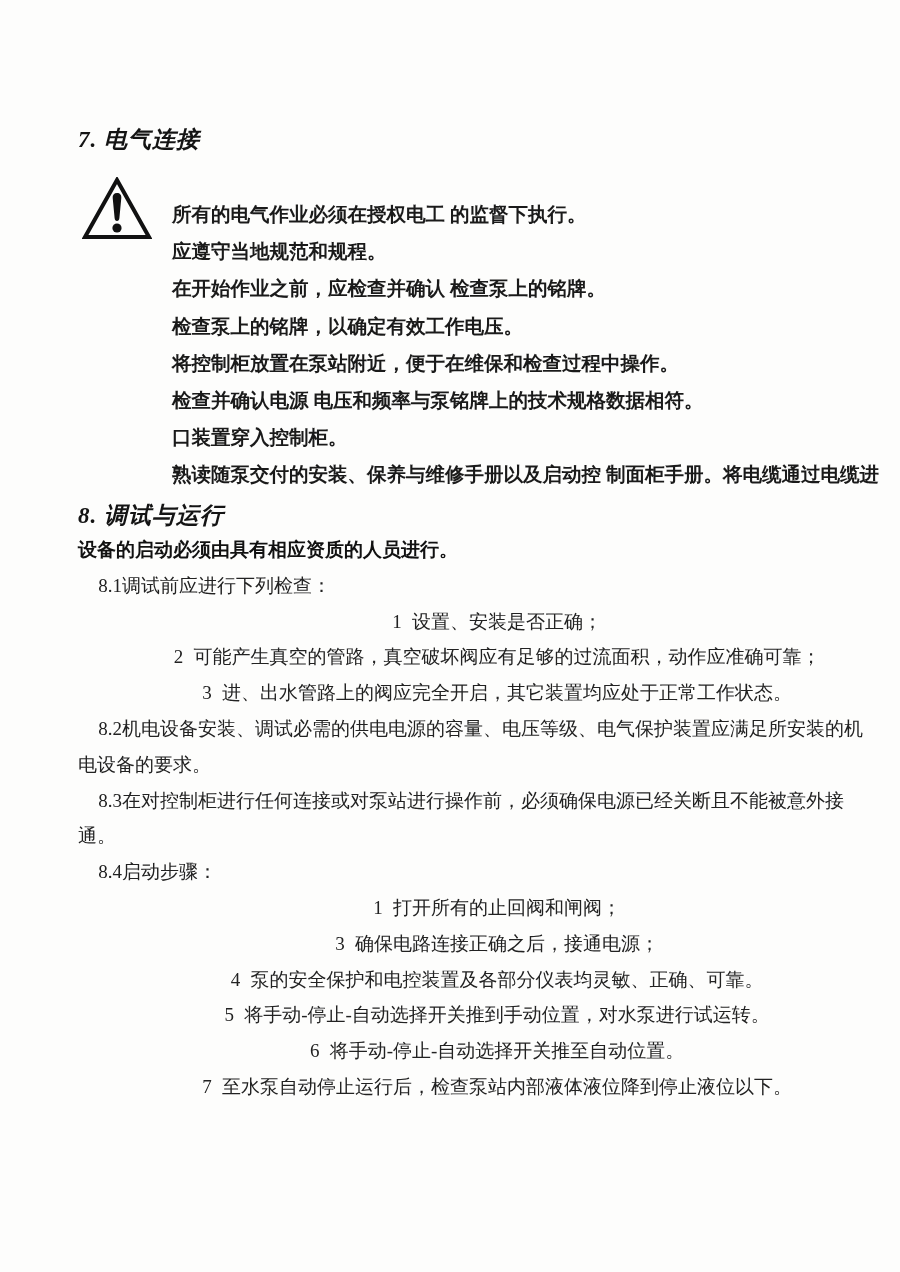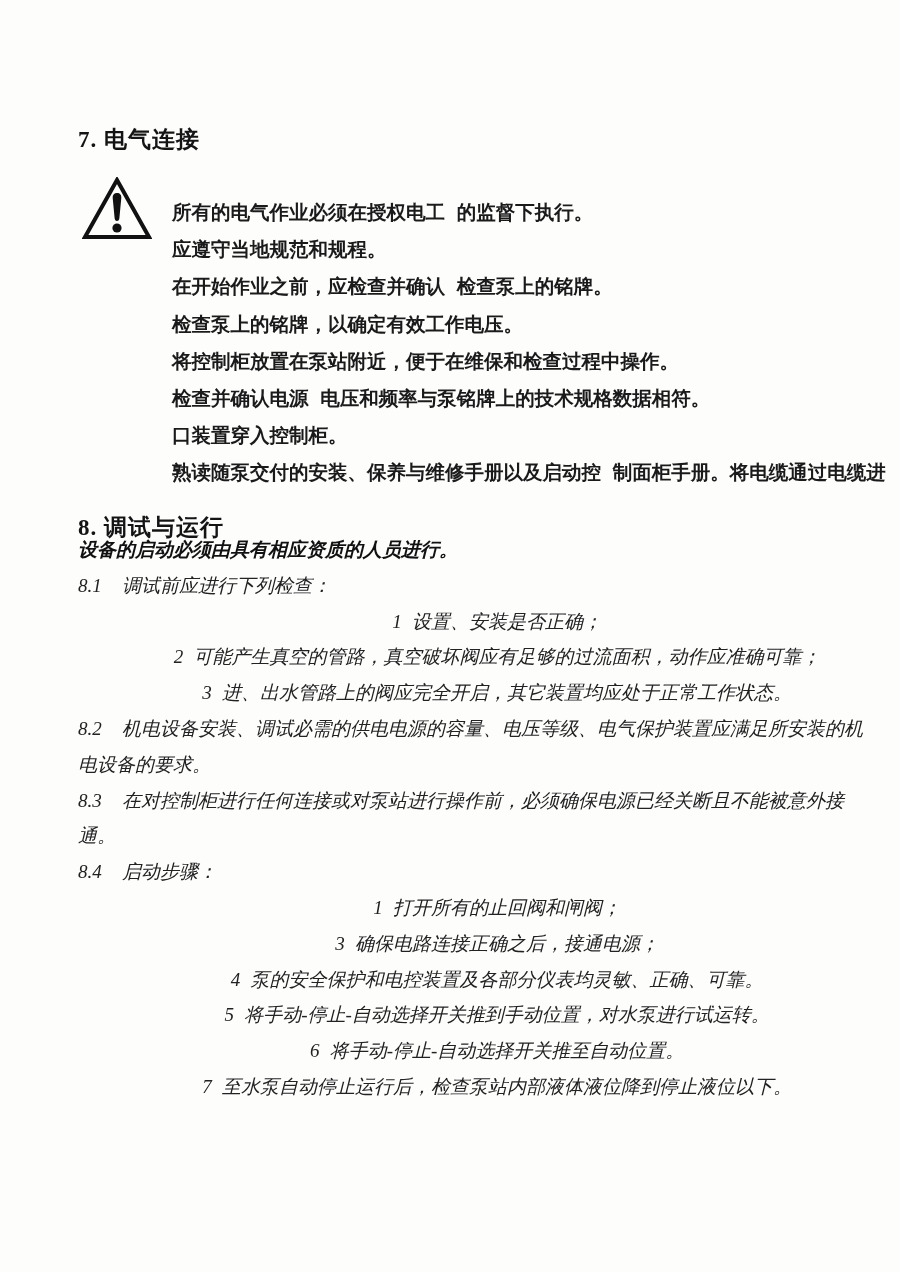--- a/index.html
+++ b/index.html
@@ -23,6 +23,7 @@
     letter-spacing: 1px;
     white-space: nowrap;
     color: #141414;
+    font-style: italic;
   }
   #heading7 { top: 124px; }
   #heading8 { top: 512px; }

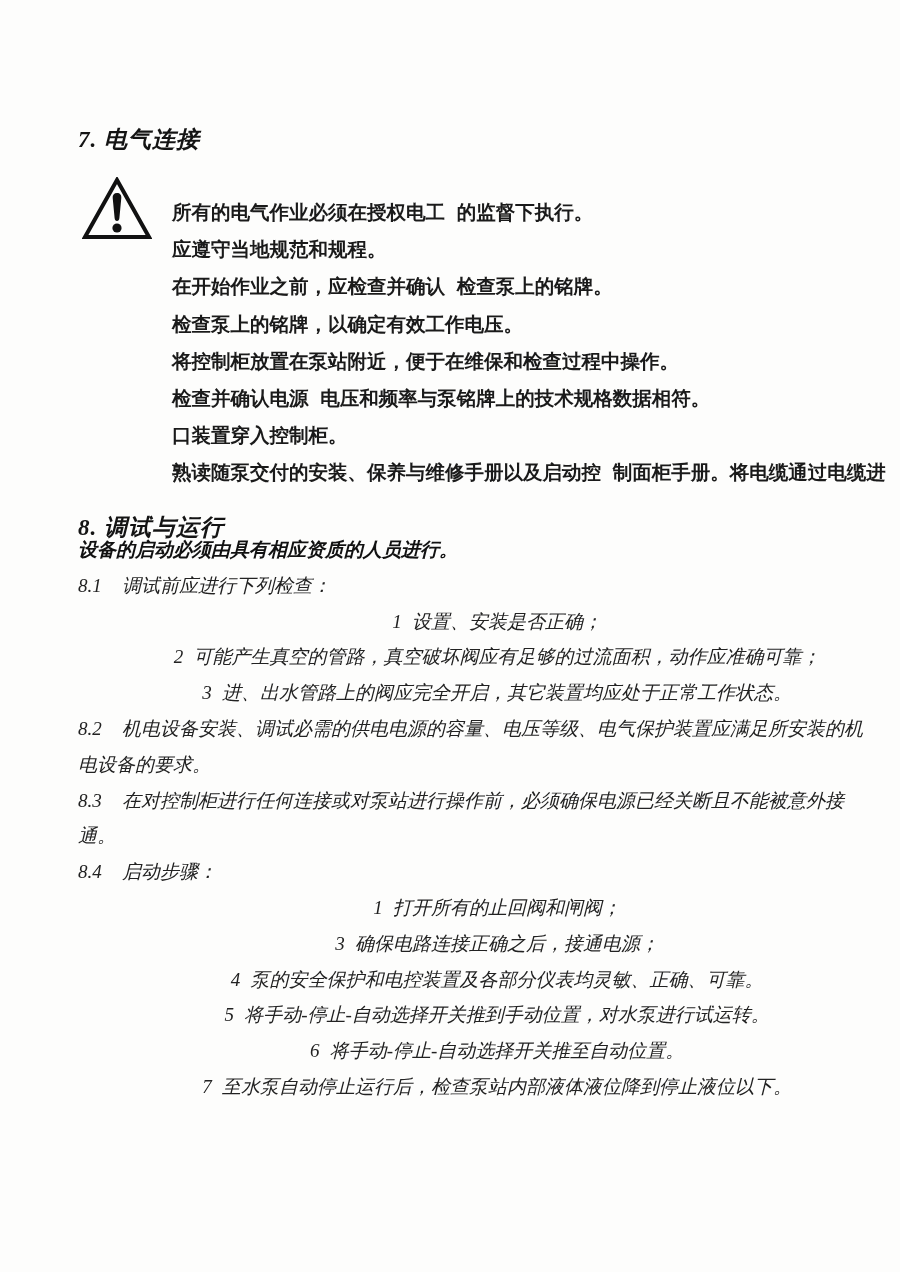--- a/index.html
+++ b/index.html
@@ -40,7 +40,6 @@
     font-size: 19.5px;
     font-weight: 600;
     color: #1a1a1a;
-    font-family: Liberation Mono, monospace;
   }
   .warning-text .wline { white-space: nowrap; }
 

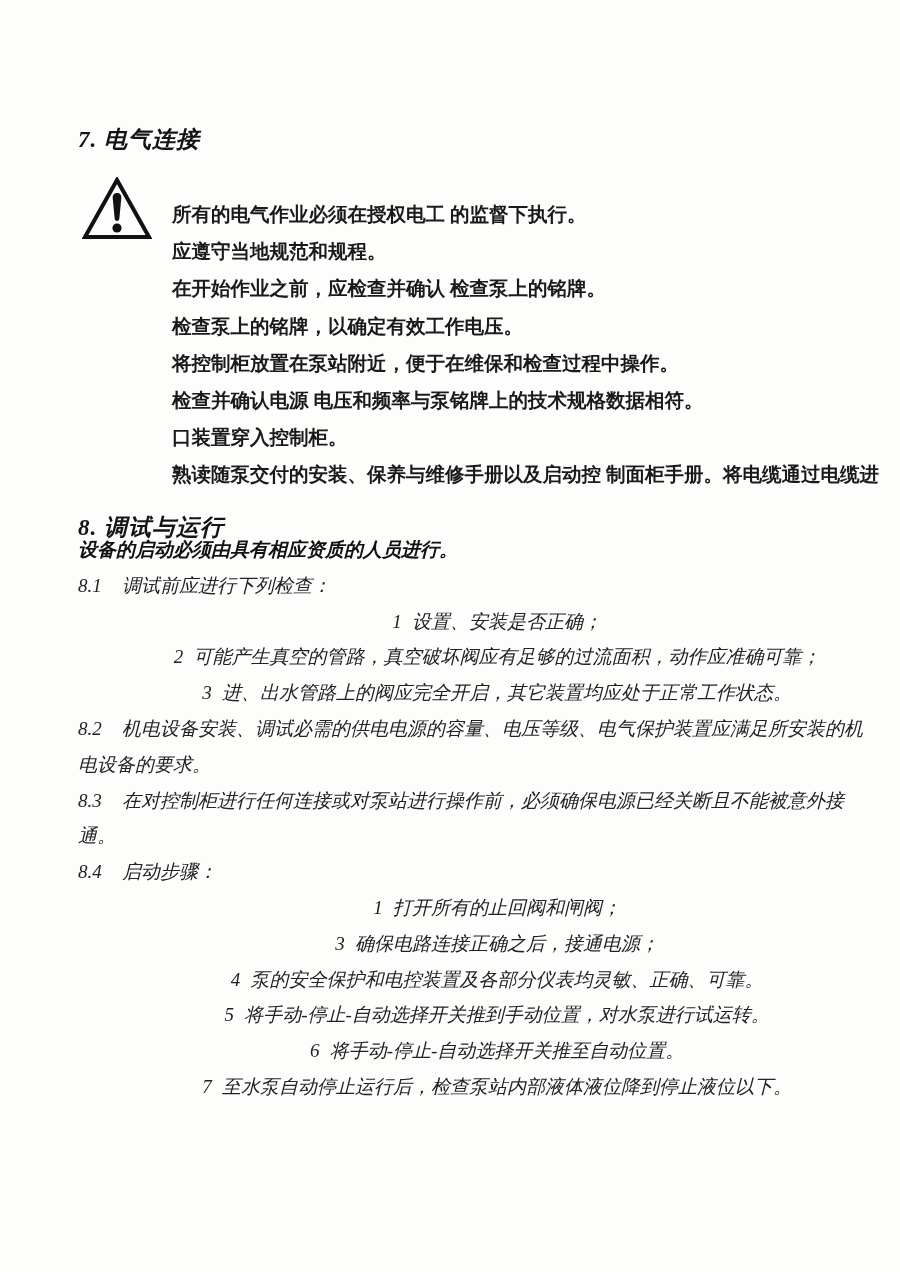--- a/index.html
+++ b/index.html
@@ -26,7 +26,7 @@
     font-style: italic;
   }
   #heading7 { top: 124px; }
-  #heading8 { top: 512px; }
+  #heading8 { top: 500px; }
 
   .warning-icon {
     position: absolute;

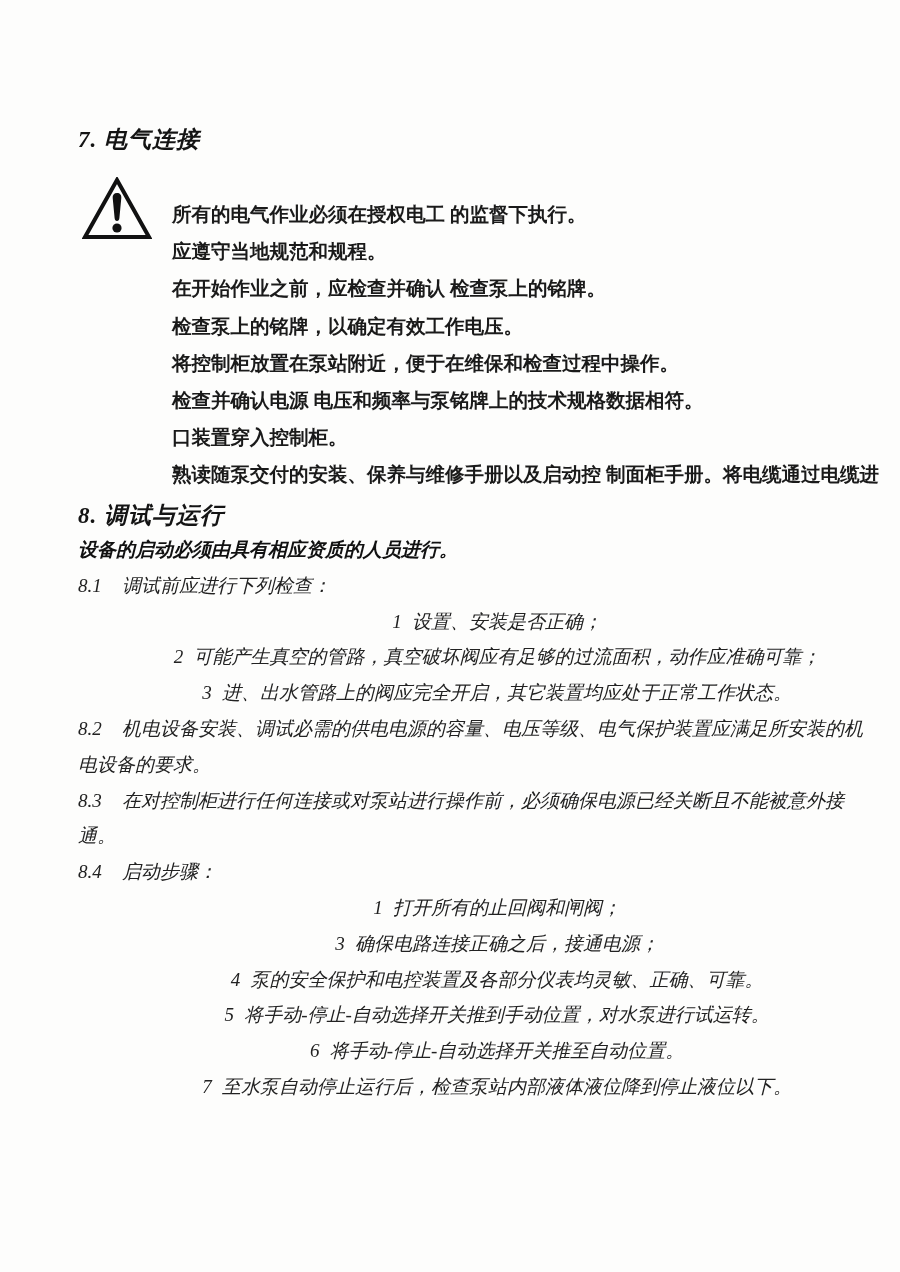--- a/index.html
+++ b/index.html
@@ -51,7 +51,7 @@
     line-height: 35.8px;
     color: #222222;
   }
-  .body8 .line { white-space: nowrap; font-style: italic; }
+  .body8 .line { white-space: nowrap; }
   .intro-line { font-weight: bold; color: #111111; }
   .clause-num { display: inline-block; min-width: 44px; }
   .sub-item { padding-left: 28px; text-align: center; }

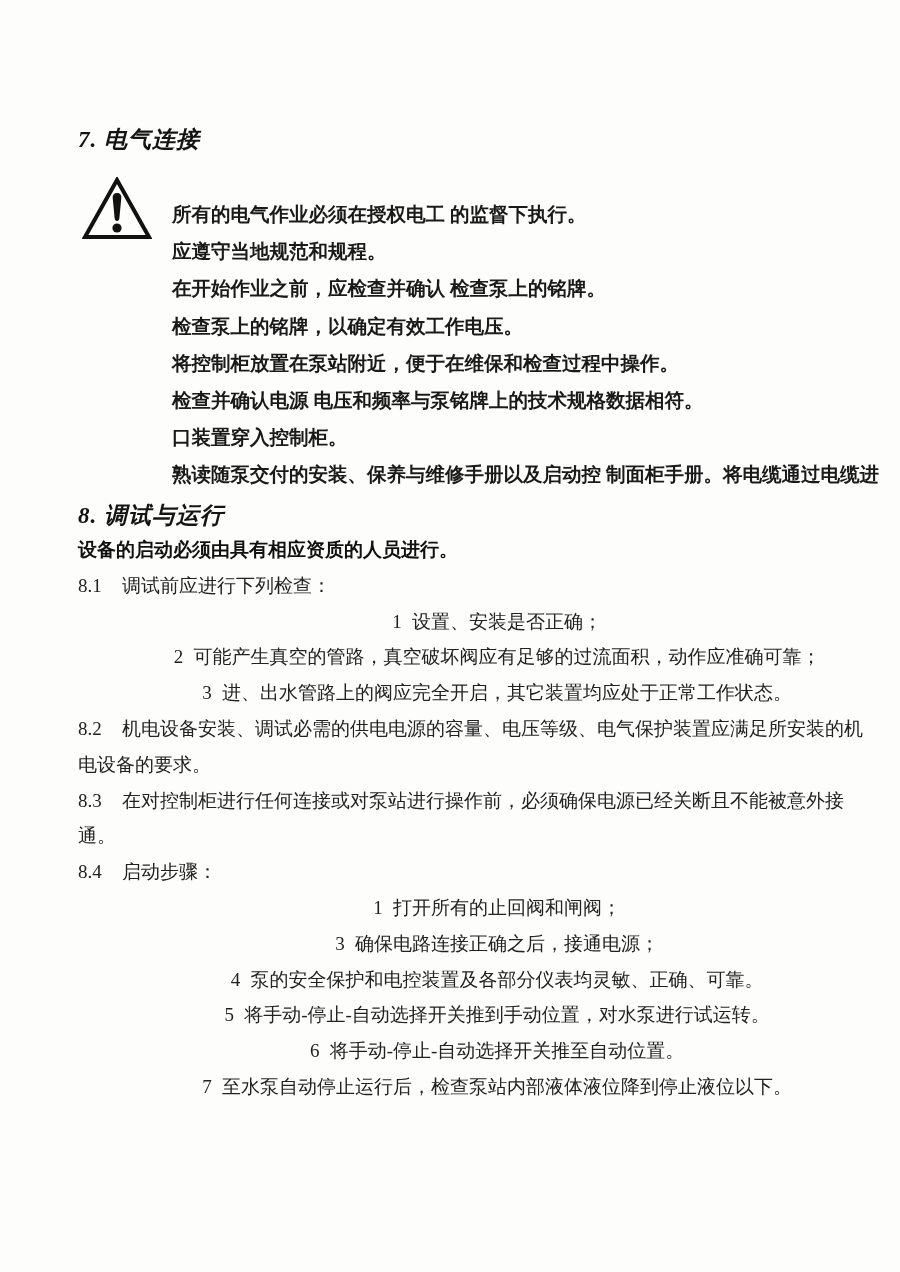--- a/index.html
+++ b/index.html
@@ -53,7 +53,7 @@
   }
   .body8 .line { white-space: nowrap; }
   .intro-line { font-weight: bold; color: #111111; }
-  .clause-num { display: inline-block; min-width: 44px; }
+  .clause-num { display: inline-block; min-width: 44px; text-align: right; }
   .sub-item { padding-left: 28px; text-align: center; }
   .sub-num { display: inline-block; min-width: 30px; }
 </style>

